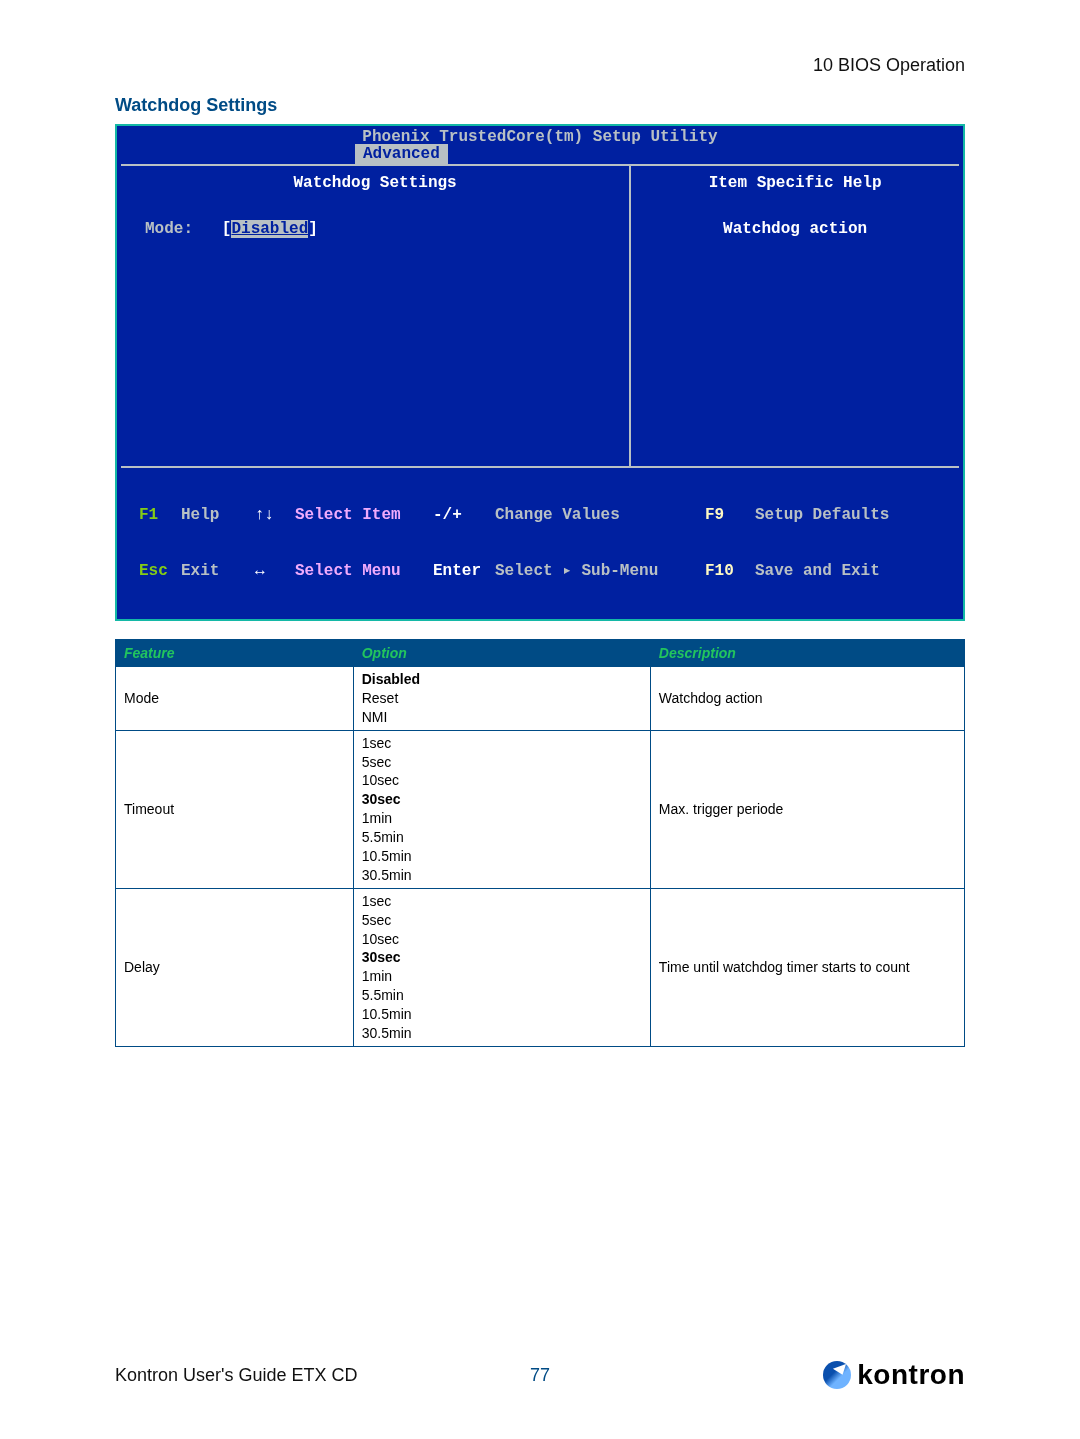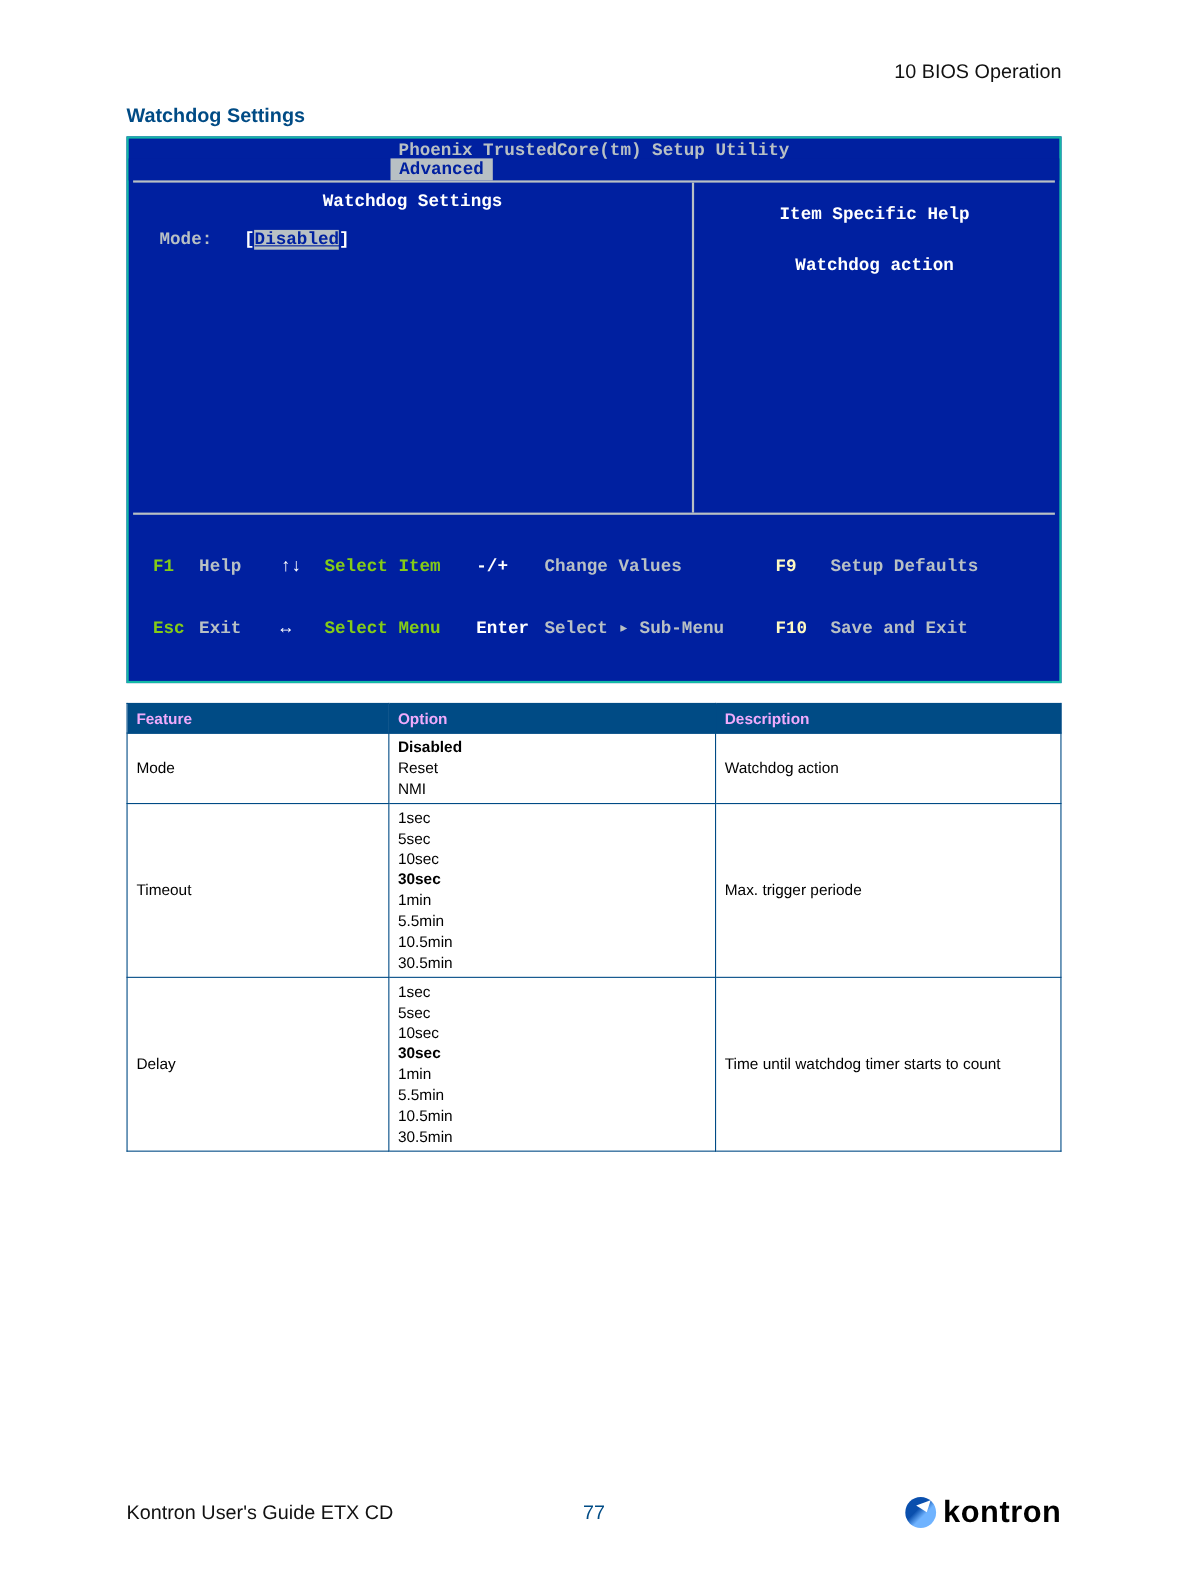--- a/index.html
+++ b/index.html
@@ -76,7 +76,7 @@
   .bios-right {
     flex: 1;
     text-align: center;
-    padding-top: 20px;
+    padding-top: 8px;
   }
   .bios-left .panel-title {
     text-align: center;

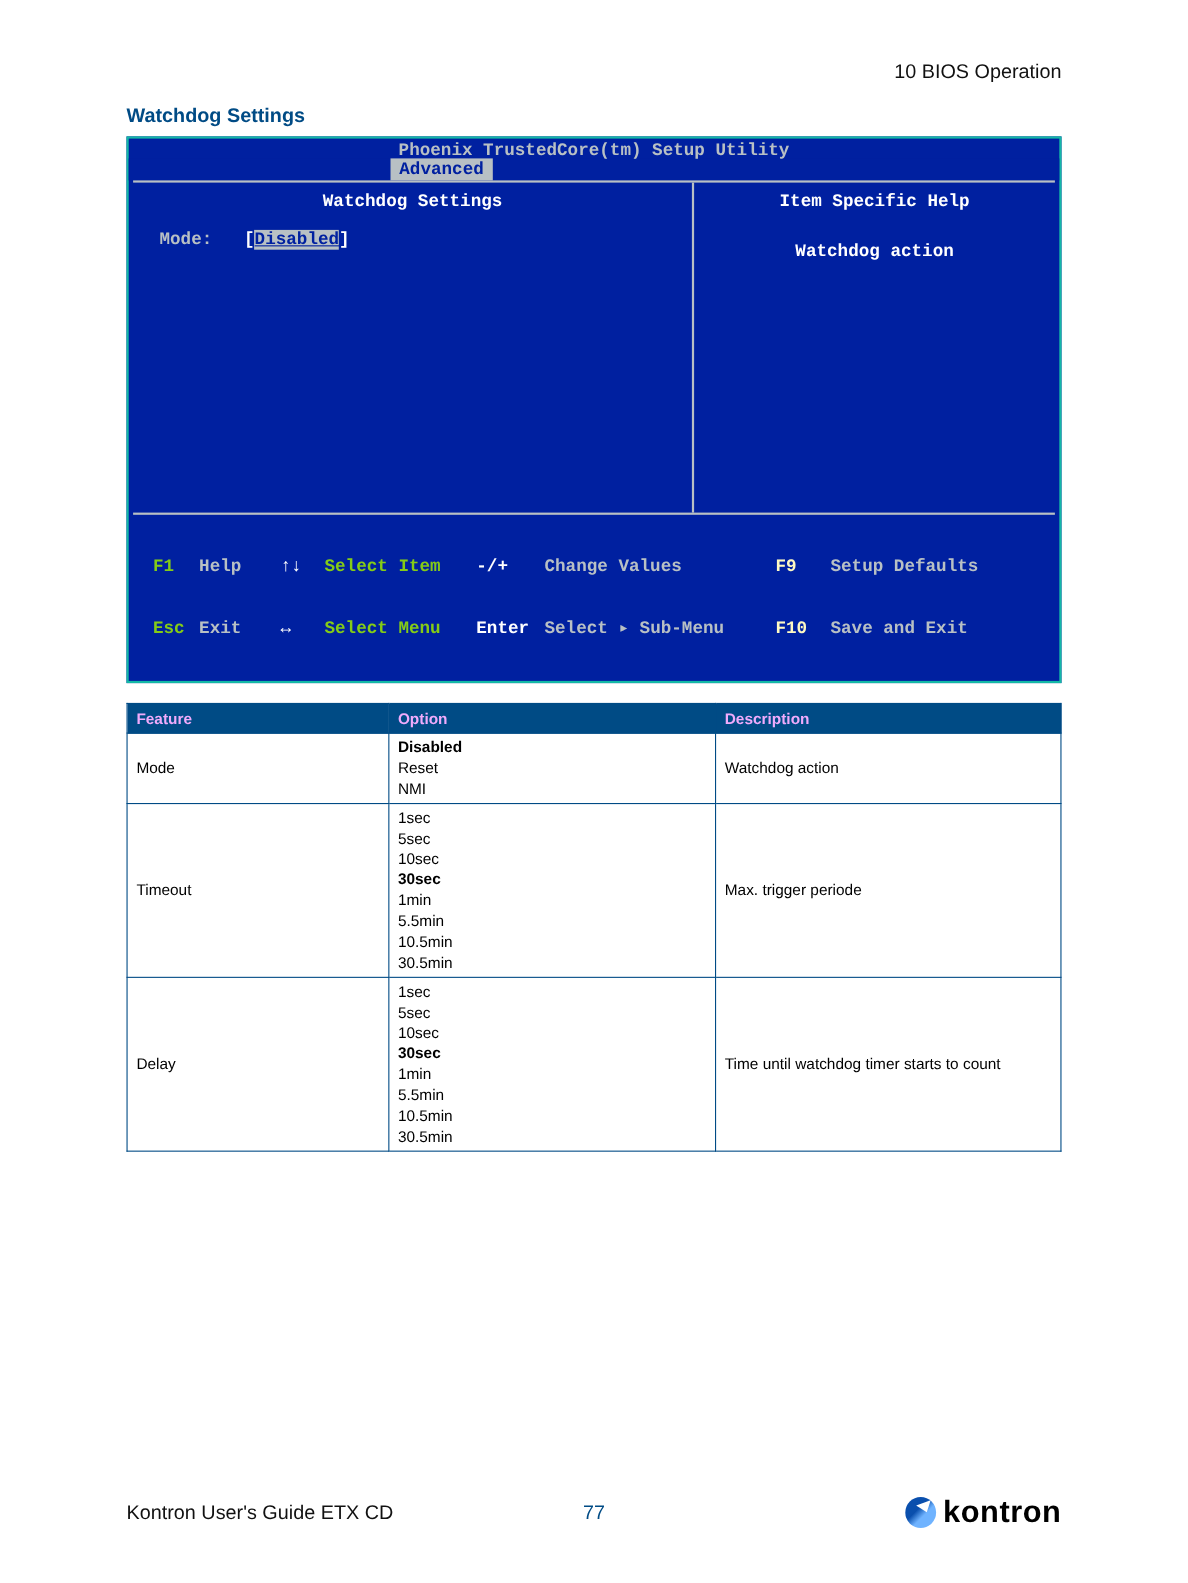--- a/index.html
+++ b/index.html
@@ -88,7 +88,7 @@
     font-size: 16px;
   }
   .bios-field-row {
-    margin-top: 17px;
+    margin-top: 28px;
     padding-left: 24px;
     font-size: 16px;
     color: #b8c0c4;

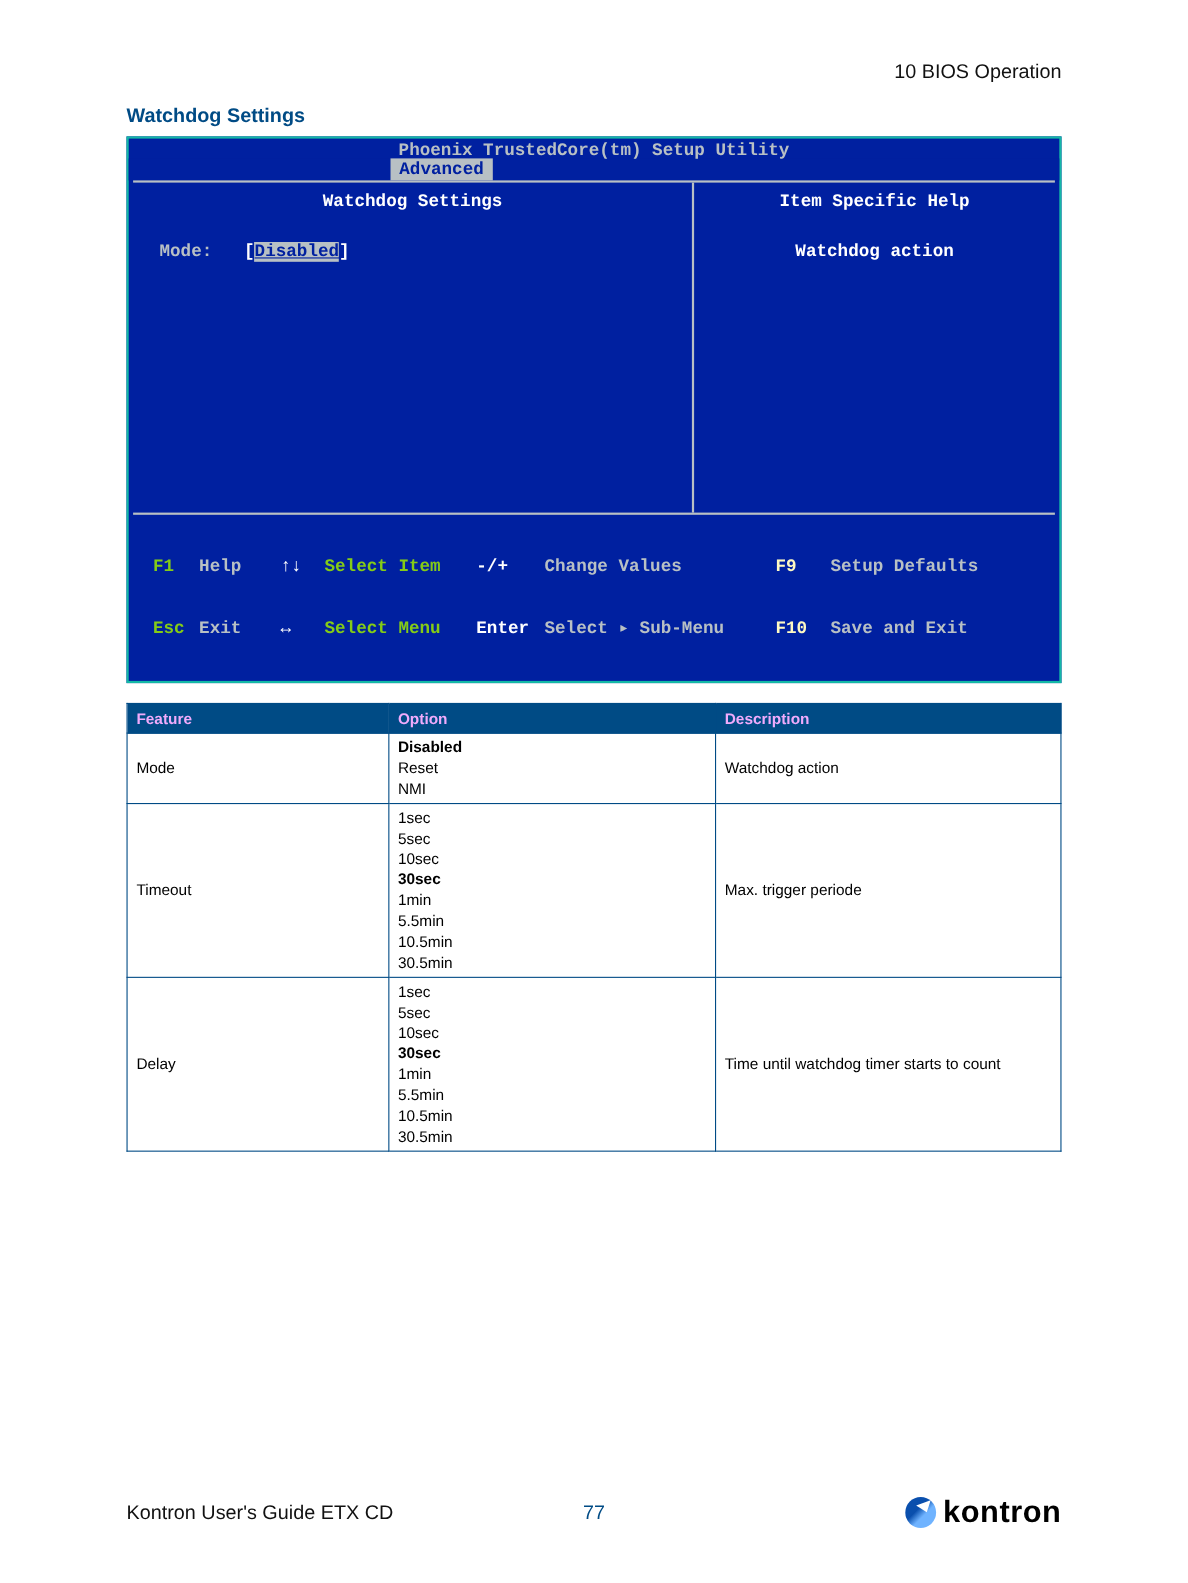--- a/index.html
+++ b/index.html
@@ -124,7 +124,7 @@
     width: 40px;
   }
   .bf-sel {
-    color: #84cc16;
+    color: #f0abfc;
     width: 138px;
   }
   .bf-pm {

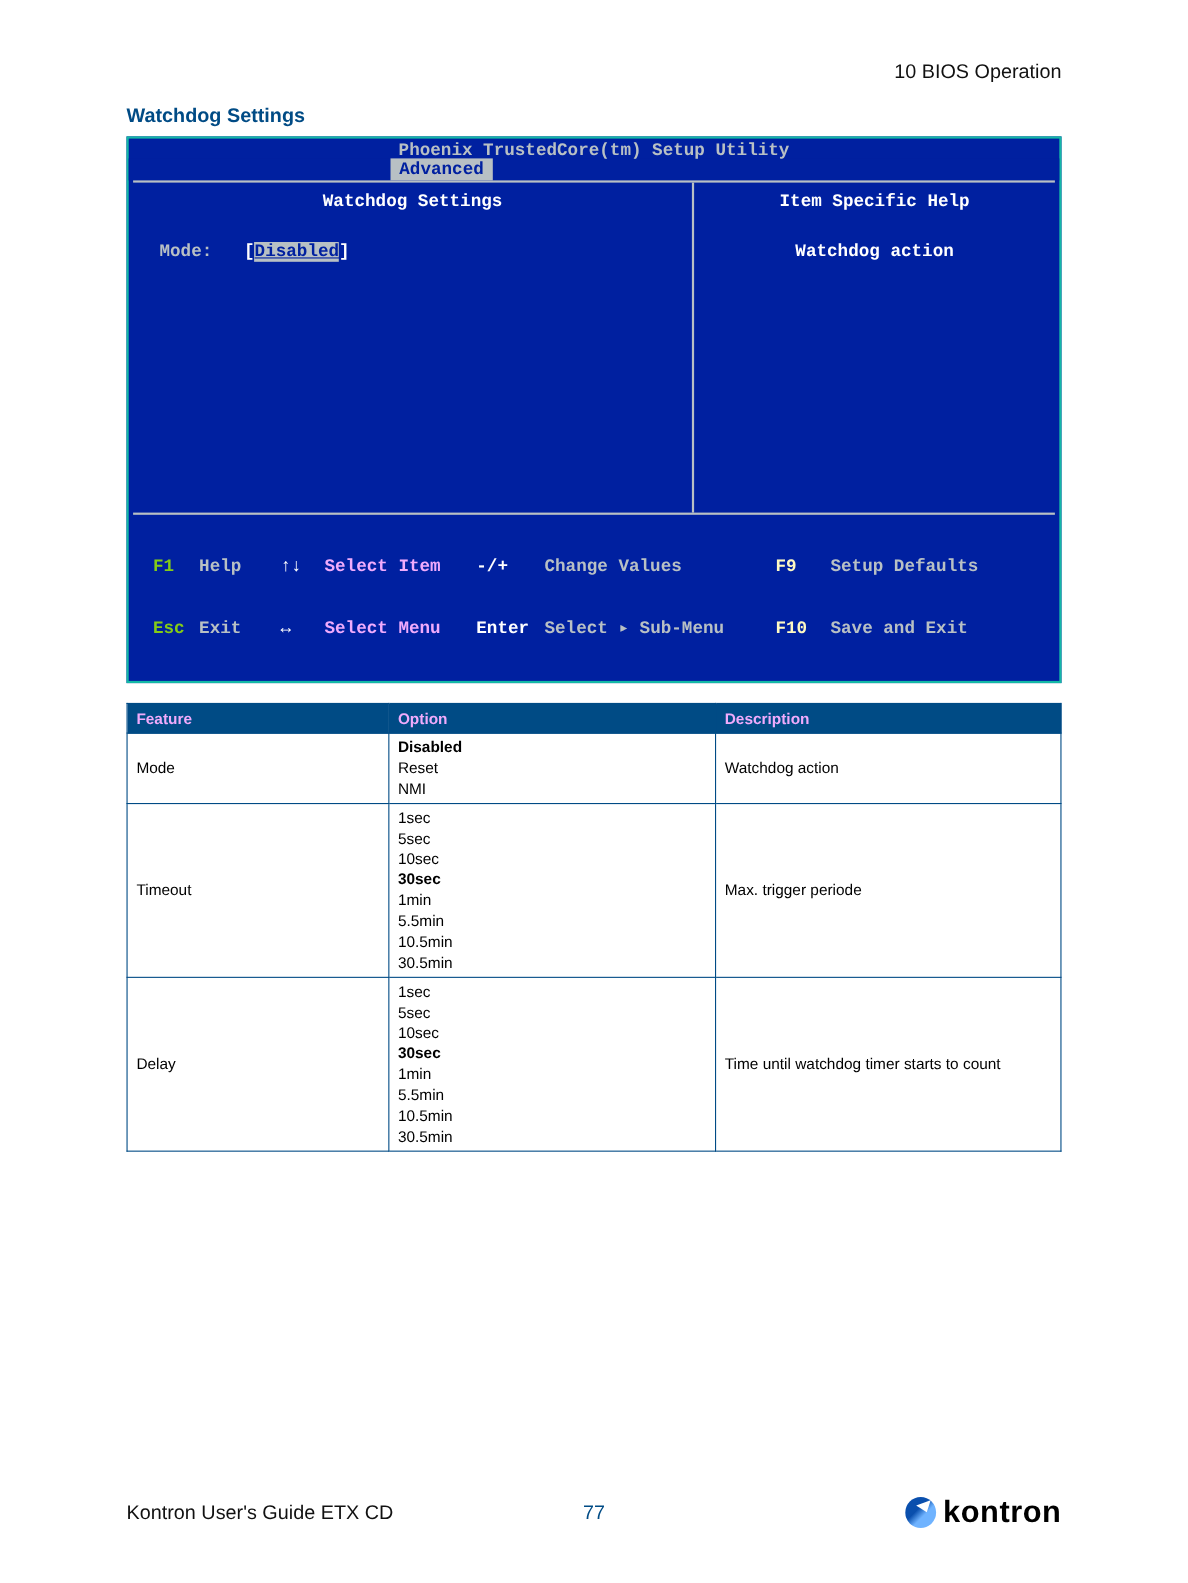--- a/index.html
+++ b/index.html
@@ -152,11 +152,12 @@
   }
   table.desc th {
     background: #004b85;
-    color: #f0abfc;
+    color: #22c55e;
     text-align: left;
     font-weight: bold;
     padding: 5px 8px;
     border: 1px solid #004b85;
+    font-style: italic;
   }
   table.desc td {
     border: 1px solid #004b85;

